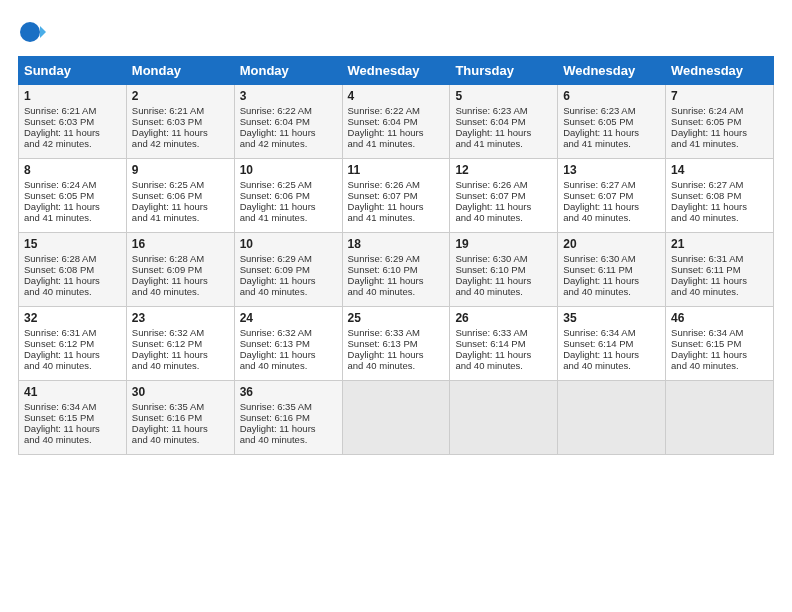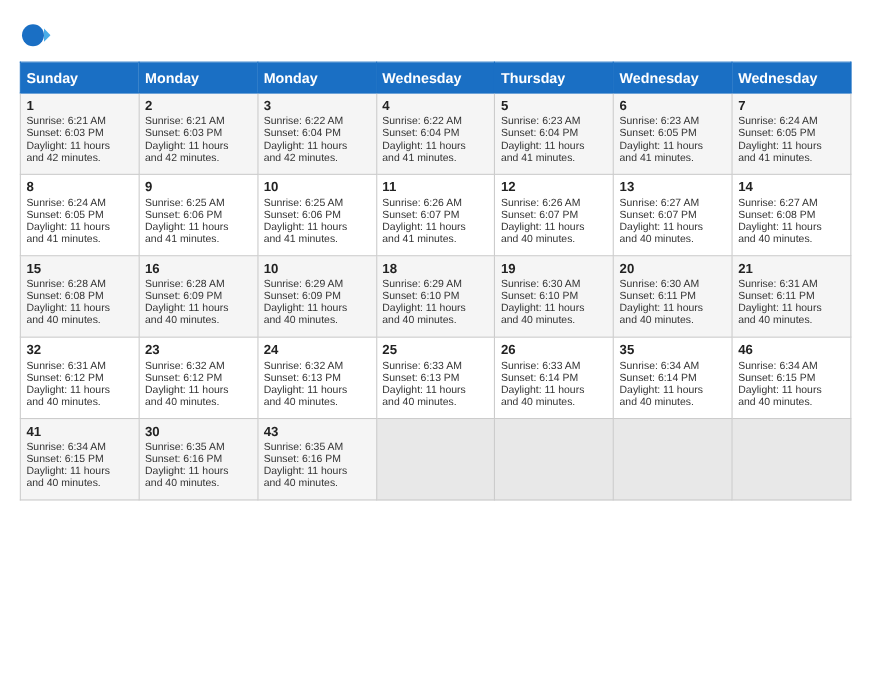--- a/index.html
+++ b/index.html
@@ -354,7 +354,7 @@
             <span style="display: block;">and 40 minutes.</span>
           </td>
           <td>
-            <span class="day-num">43</span>
+            <span class="day-num">36</span>
             <span style="display: block;">Sunrise: 6:35 AM</span>
             <span style="display: block;">Sunset: 6:16 PM</span>
             <span style="display: block;">Daylight: 11 hours</span>

